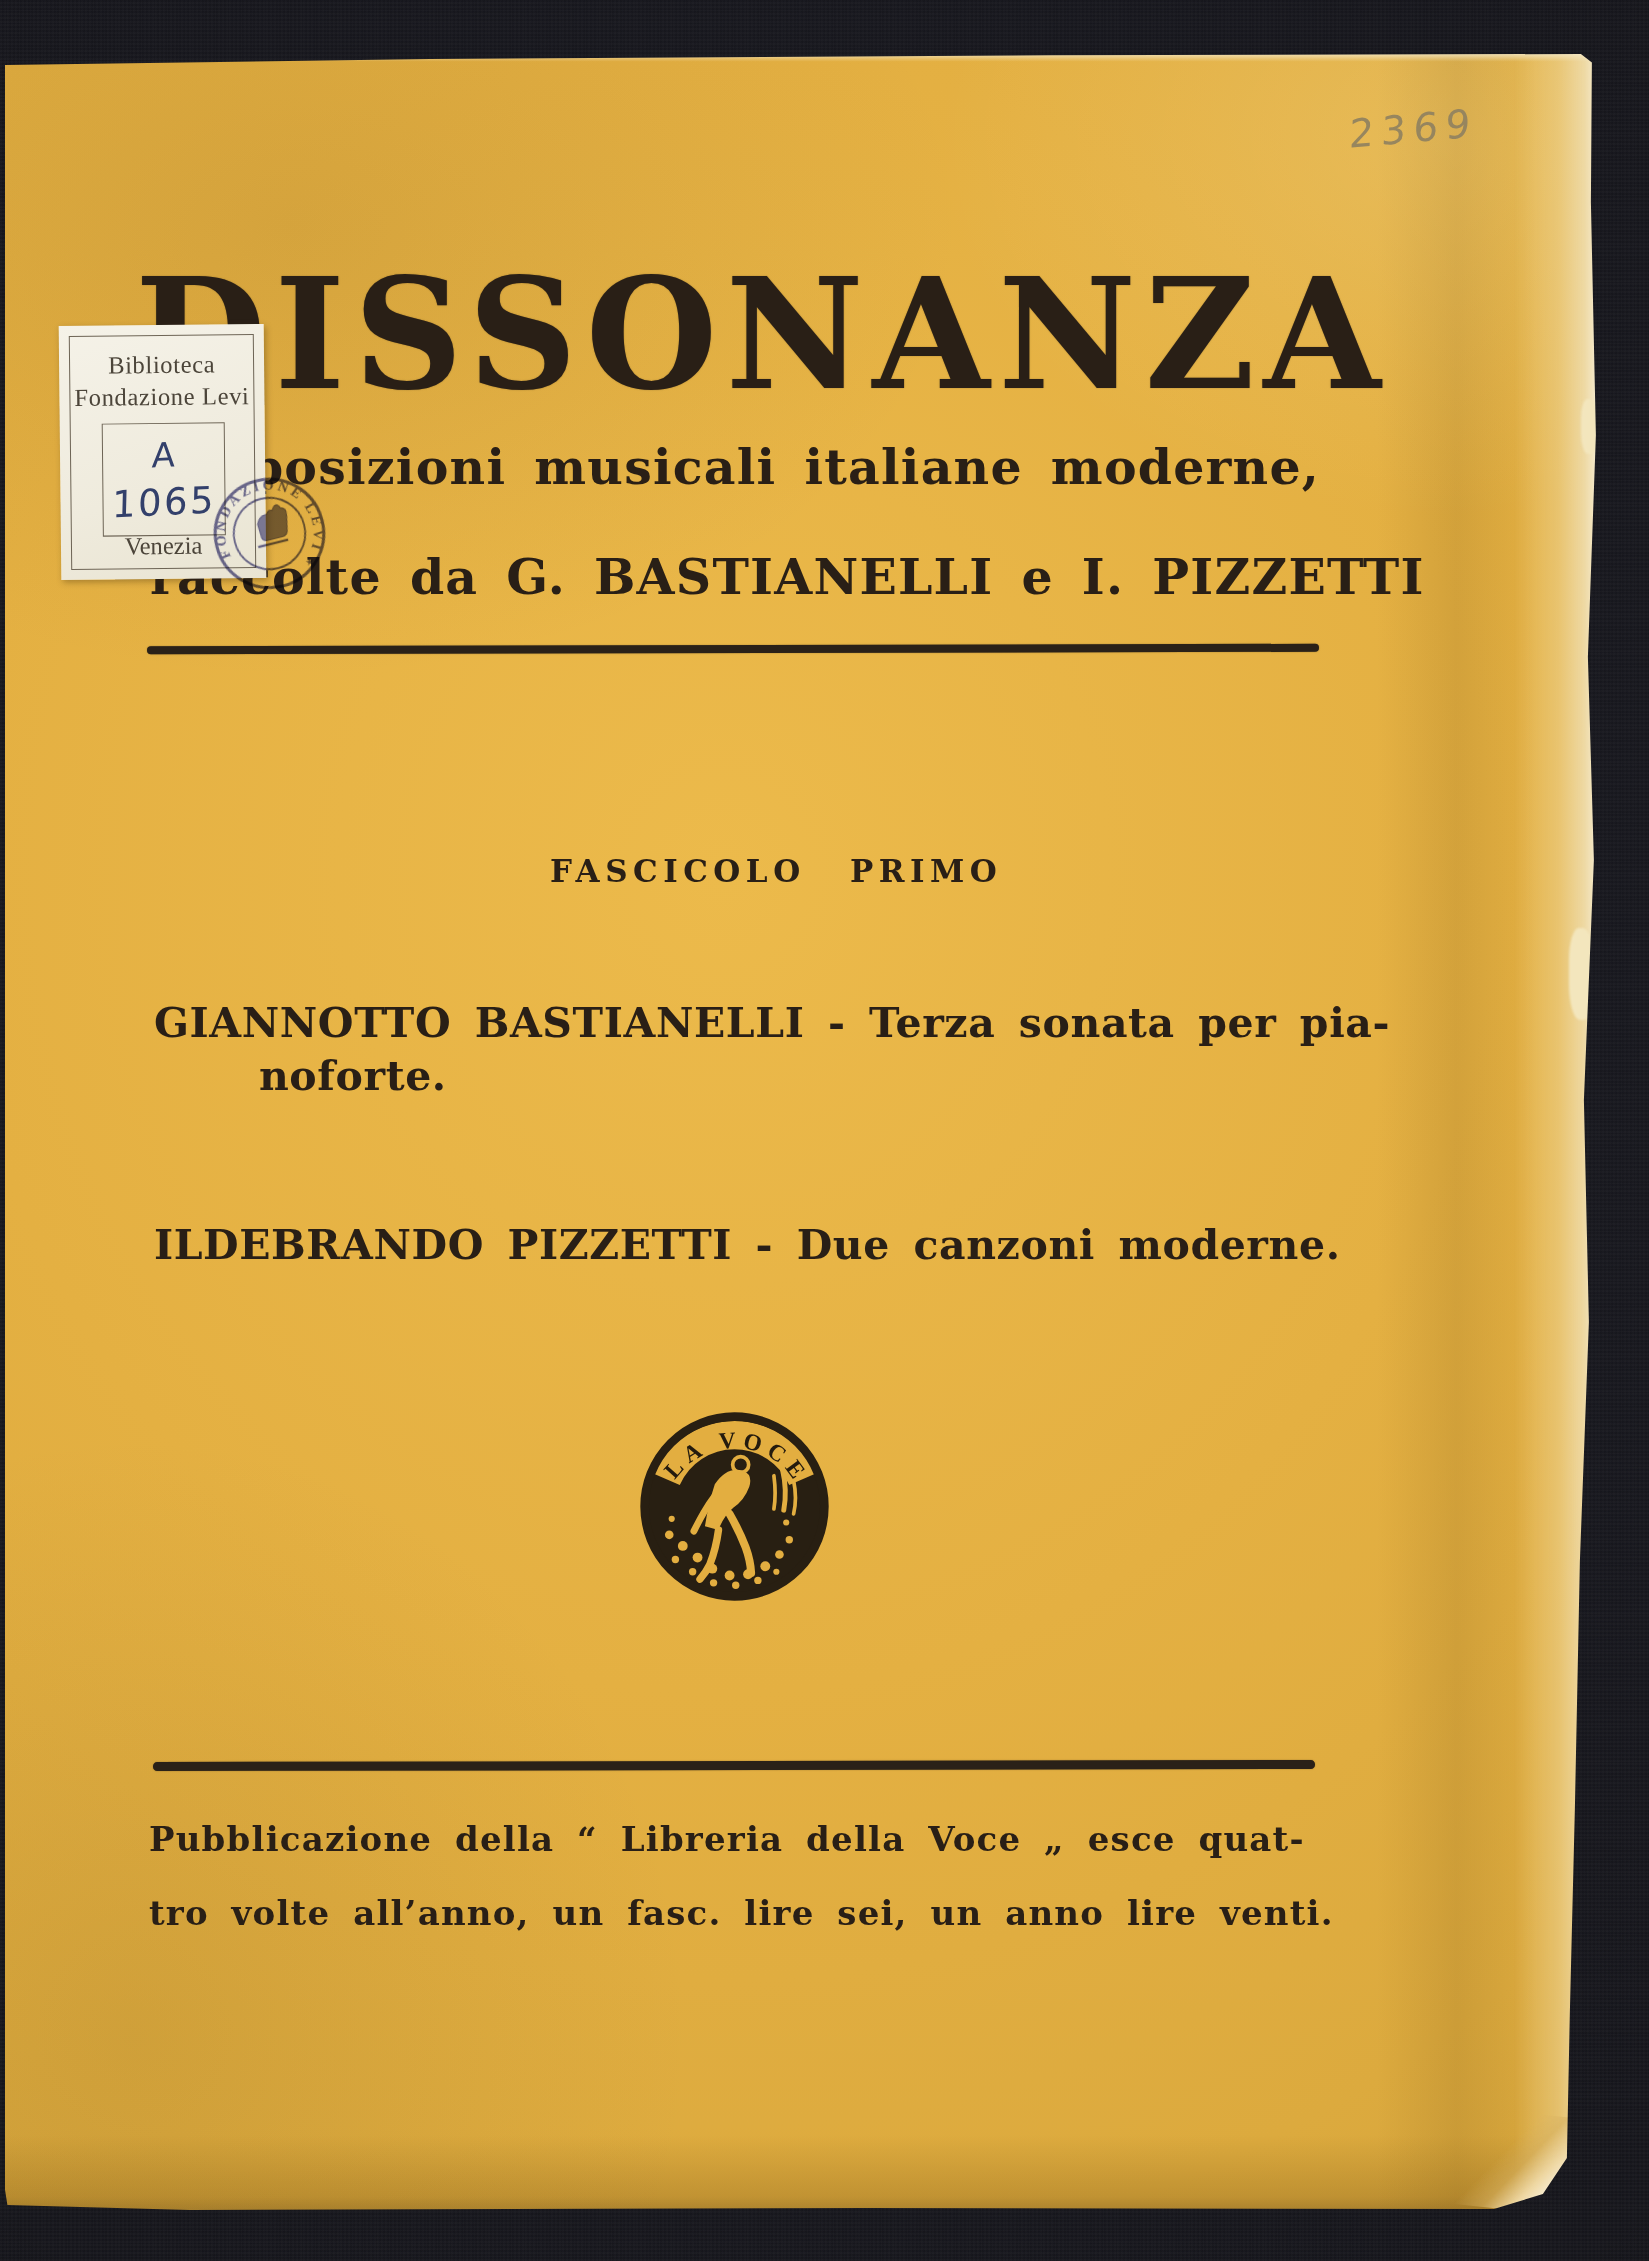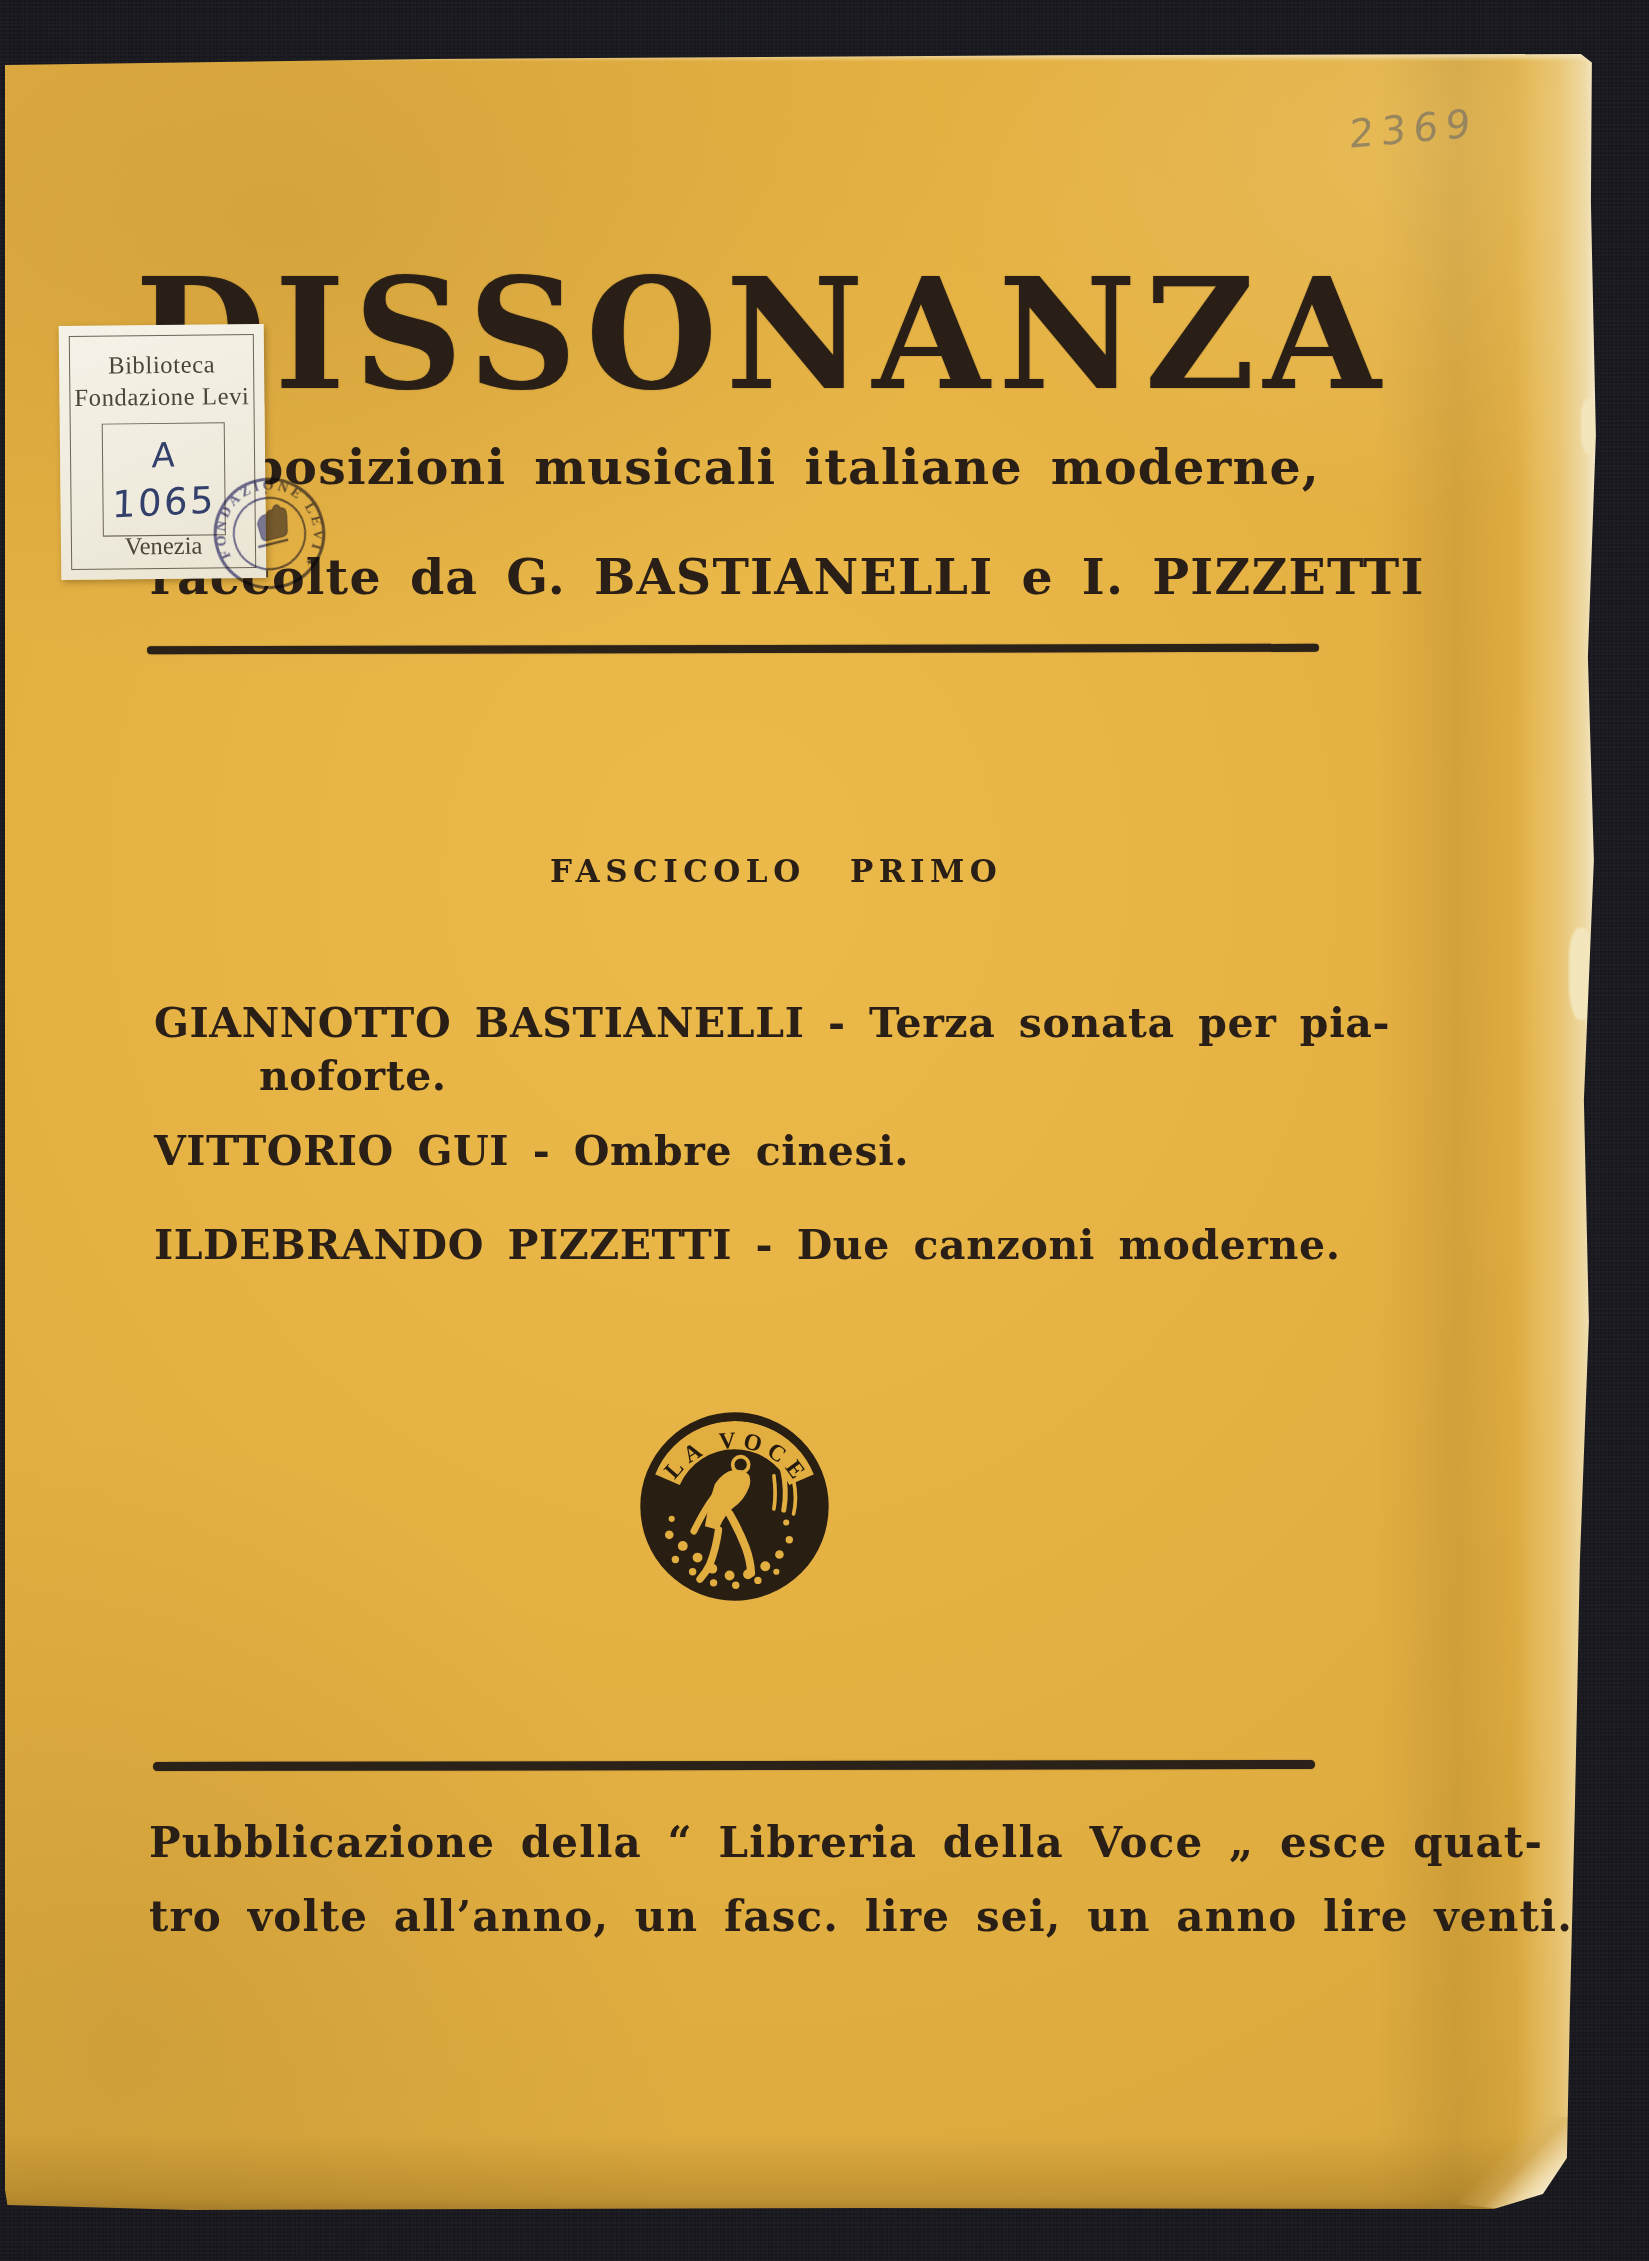--- a/index.html
+++ b/index.html
@@ -149,7 +149,6 @@
 
     <div class="ink contents-item ci1"><span>GIANNOTTO BASTIANELLI</span> <span>-</span> <span>Terza sonata per pia-</span></div>
     <div class="ink contents-item ci1b">noforte.</div>
-    <div class="ink contents-item ci2"><span>VITTORIO GUI</span> <span>-</span> <span>Ombre cinesi.</span></div>
     <div class="ink contents-item ci3"><span>ILDEBRANDO PIZZETTI</span> <span>-</span> <span>Due canzoni moderne.</span></div>
 
     <svg class="logo-svg" viewBox="0 0 320 320" aria-hidden="true">

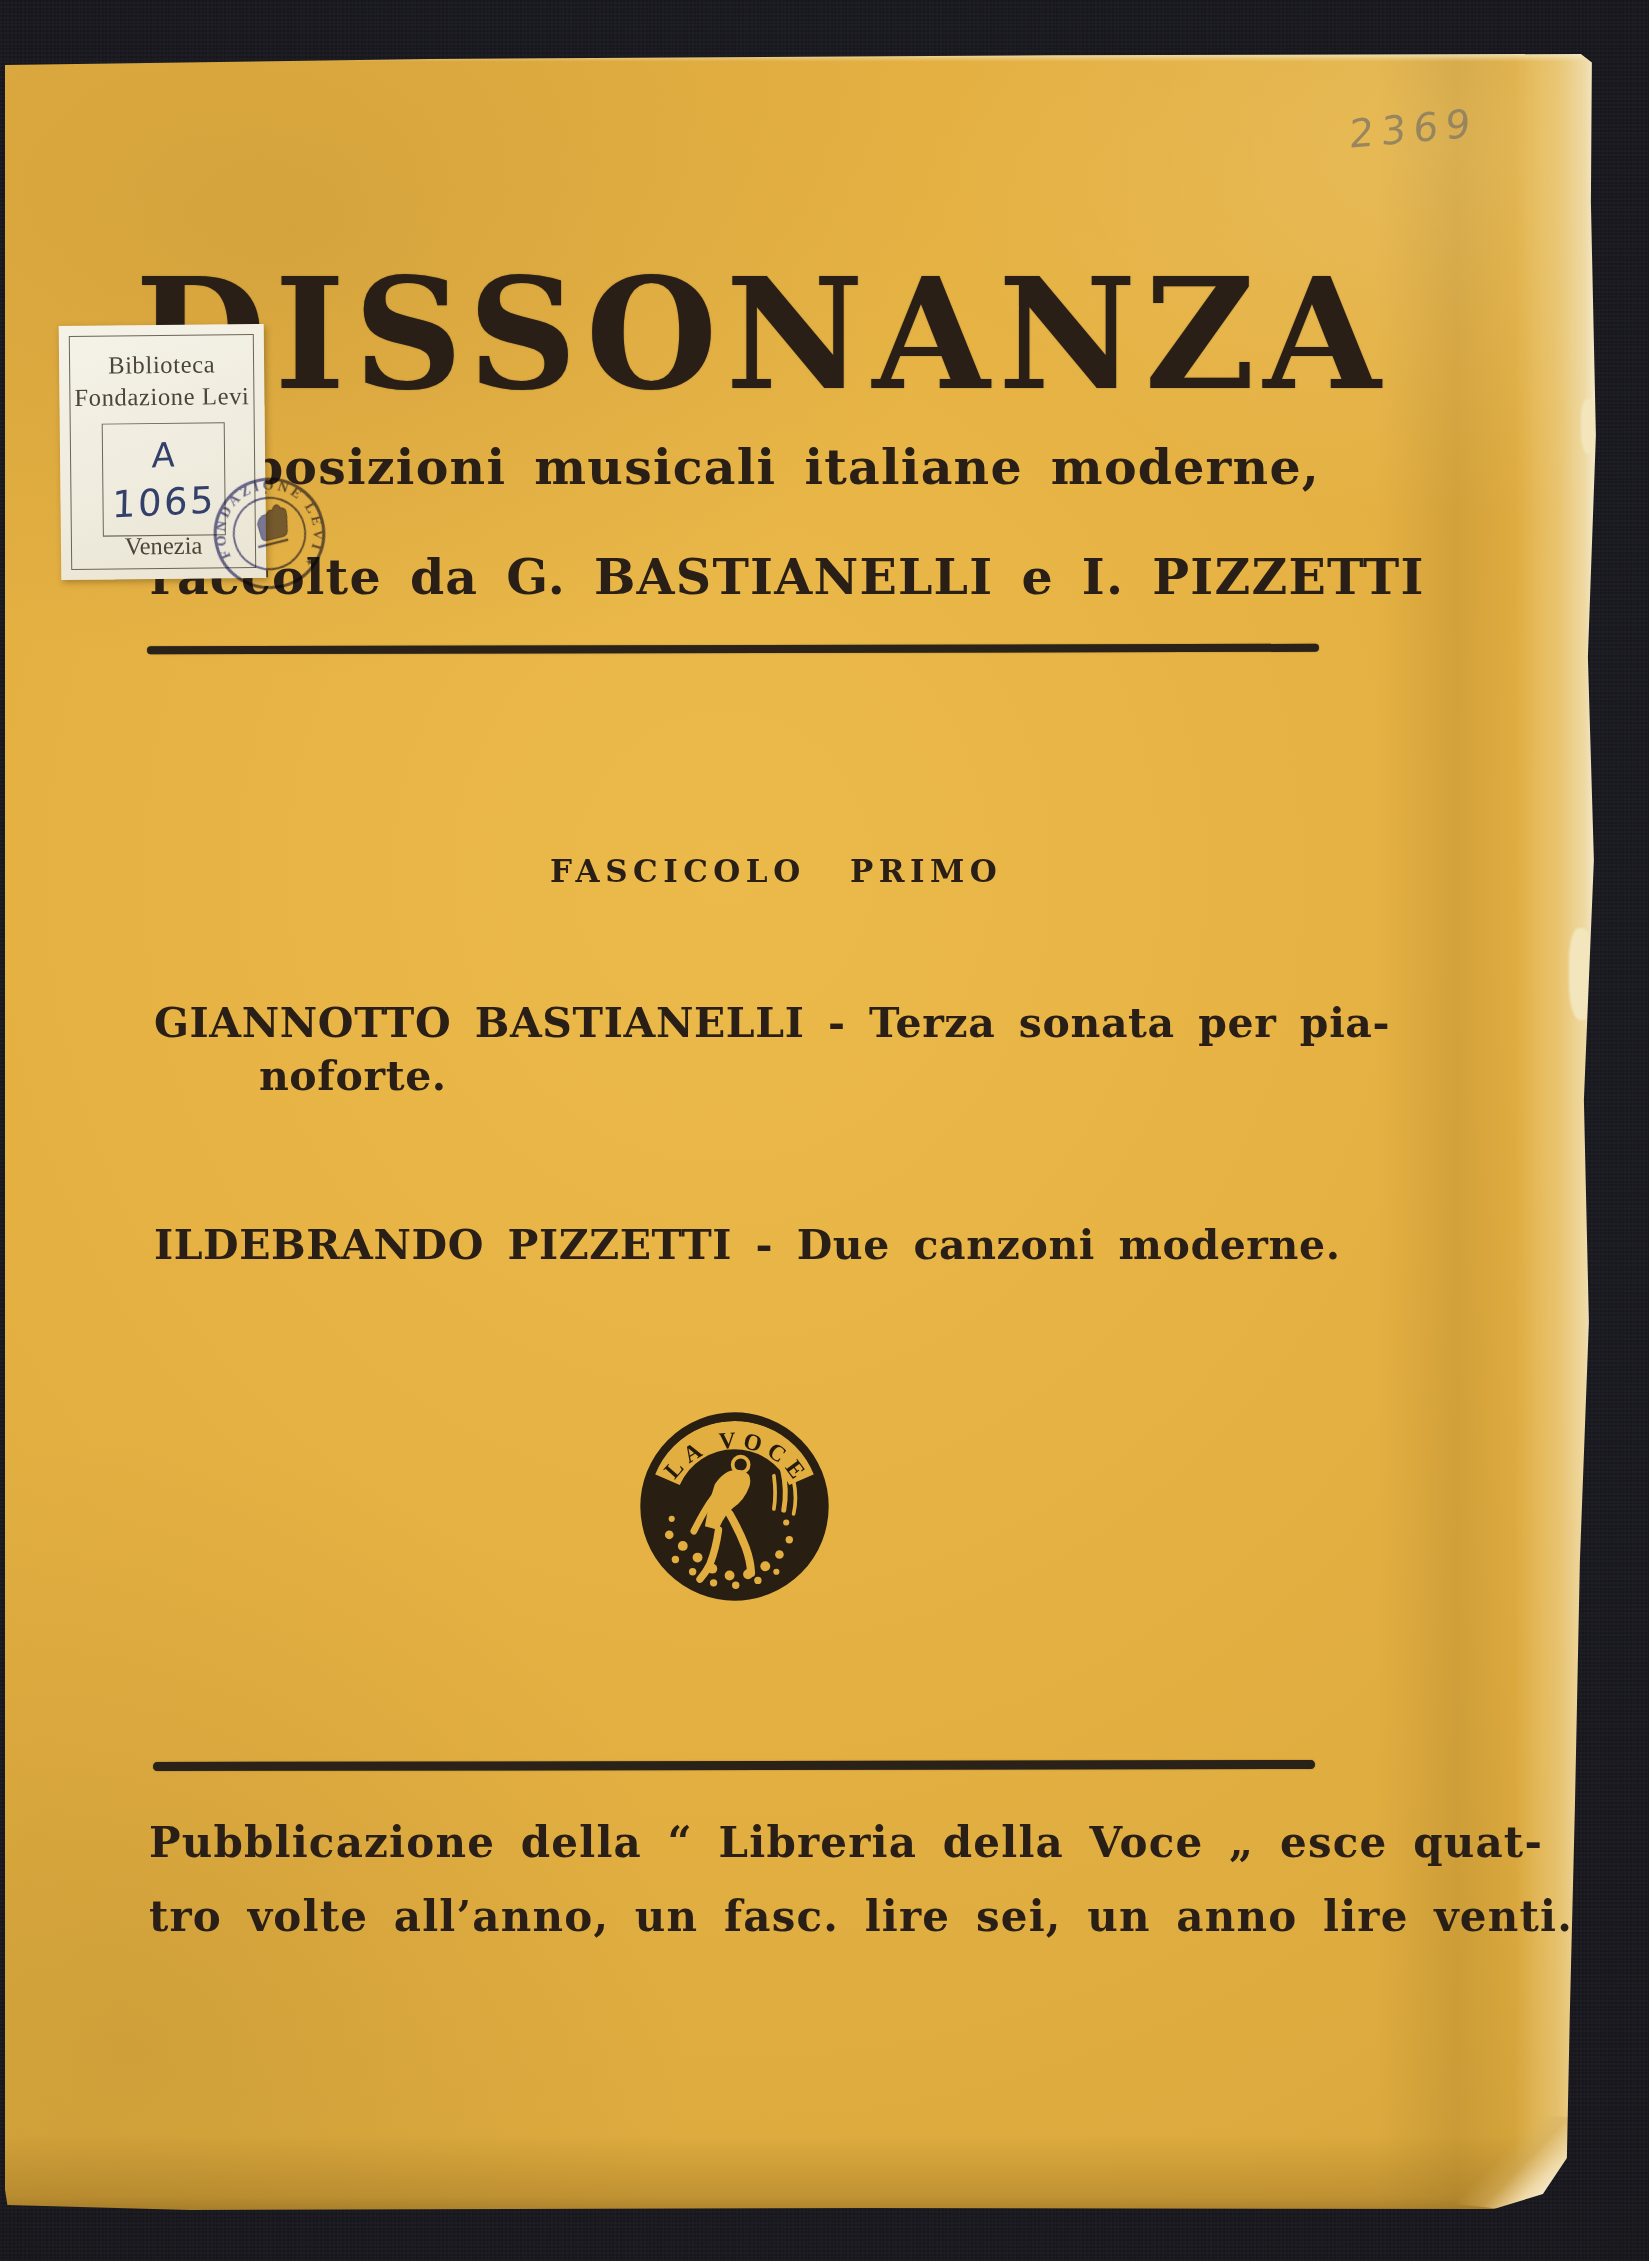--- a/index.html
+++ b/index.html
@@ -80,7 +80,7 @@
   .ci1b{left:254px;top:1002px;}
   .ci2{left:149px;top:1077px;}
   .ci3{left:149px;top:1171px;}
-  .footer-line{font-size:42px;letter-spacing:1.2px;word-spacing:9.8px;}
+  .footer-line{font-size:34px;letter-spacing:1.2px;word-spacing:9.8px;}
   .fl1{left:144px;top:1768px;}
   .fl2{left:144px;top:1842px;}
   .logo-svg{position:absolute;left:631px;top:1354px;width:197px;height:197px;}

